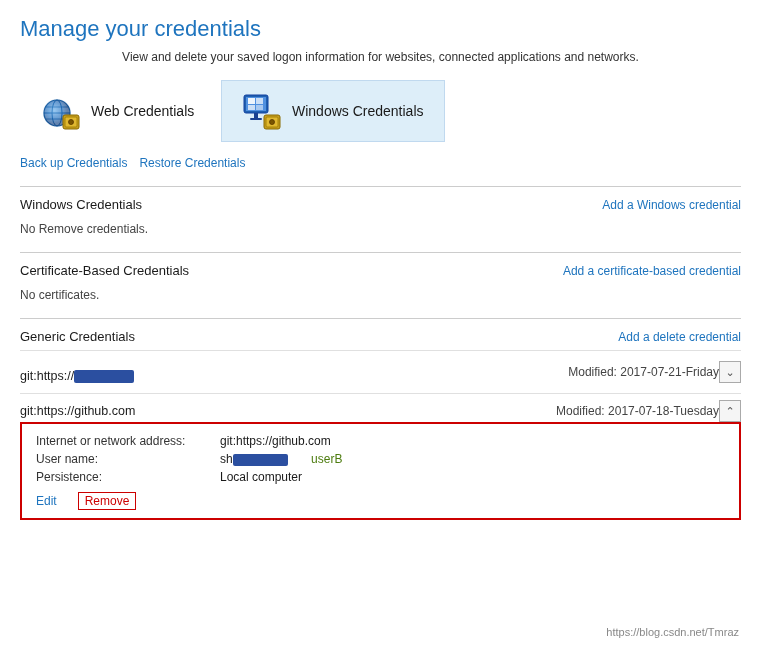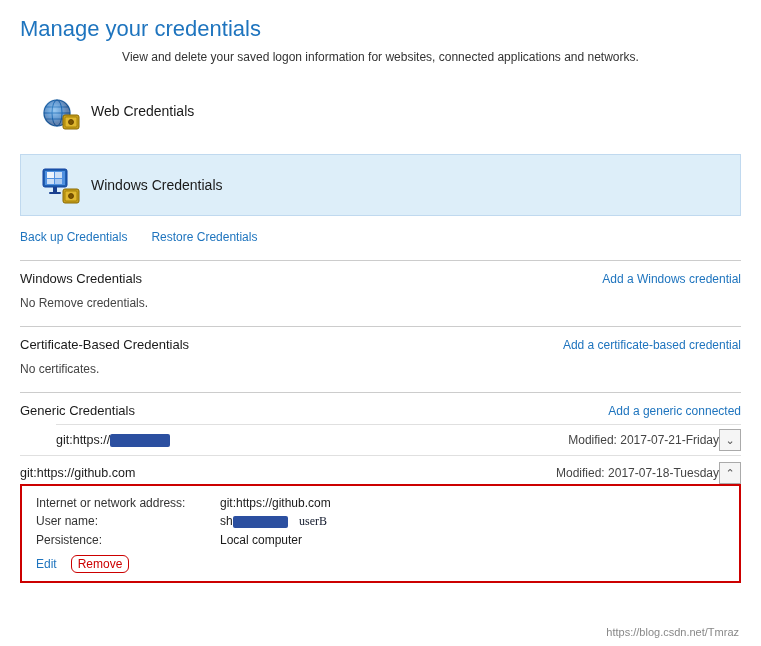--- a/index.html
+++ b/index.html
@@ -29,9 +29,8 @@
     }
     .tabs-row {
       display: flex;
-      gap: 12px;
+      gap: 1px;
       margin-bottom: 14px;
-      flex-direction: column;
     }
     .tab {
       display: flex;

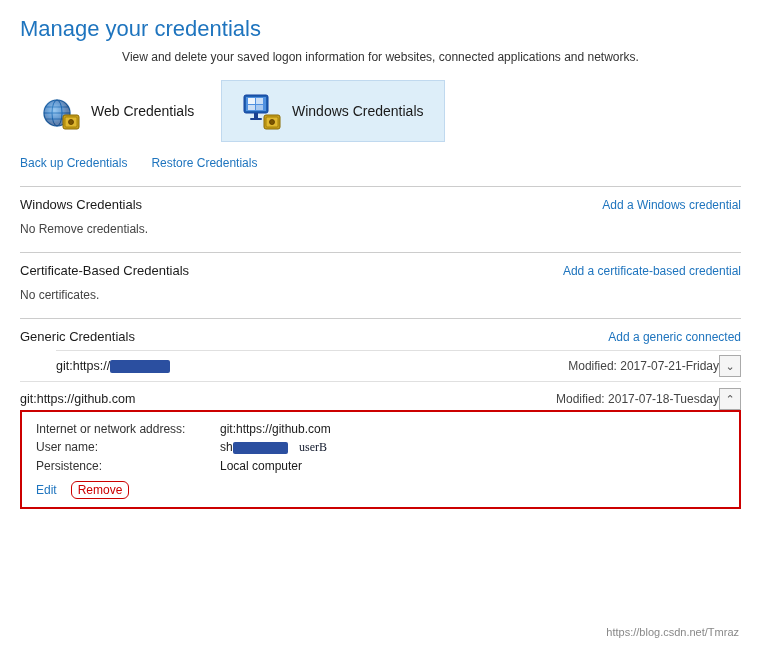--- a/index.html
+++ b/index.html
@@ -61,7 +61,7 @@
     }
     .backup-restore-row {
       display: flex;
-      gap: 12px;
+      gap: 0;
       margin-bottom: 16px;
     }
     .link-blue {

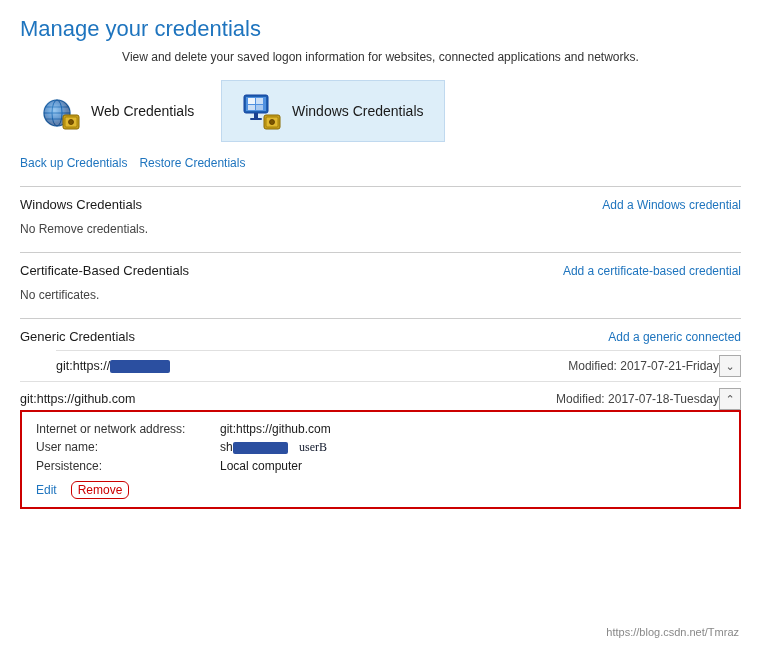--- a/index.html
+++ b/index.html
@@ -291,7 +291,7 @@
   <div class="section">
     <div class="section-header">
       <span class="section-title">Generic Credentials</span>
-      <a class="section-add-link">Add a generic connected</a>
+      <a class="section-add-link">Add a delete credential</a>
     </div>
 
     <div class="credential-row">

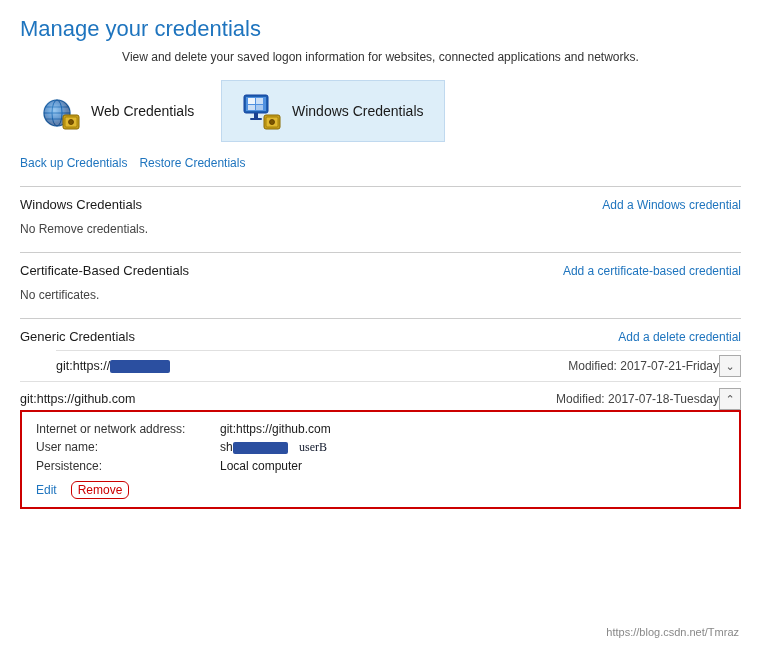--- a/index.html
+++ b/index.html
@@ -100,11 +100,10 @@
     .credential-row {
       display: flex;
       justify-content: space-between;
-      align-items: center;
-      padding: 4px 0;
+      align-items: flex-end;
+      padding: 10px 0;
       border-top: 1px solid #e0e0e0;
       cursor: pointer;
-      margin-left: 36px;
     }
     .credential-name {
       font-size: 12.5px;

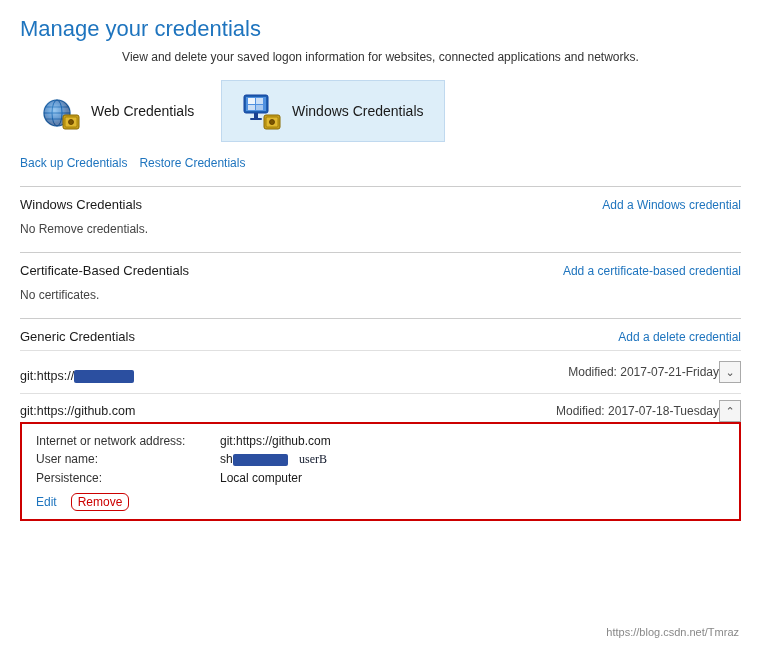--- a/index.html
+++ b/index.html
@@ -321,7 +321,7 @@
           <span class="detail-label">User name:</span>
           <span class="detail-value">
             sh<span class="redacted-sm"></span>
-            <span style="color:#0f172a; margin-left:8px;font-family:Liberation Serif, serif;">userB</span>
+            <span style="color:#4d7c0f; margin-left:20px;">userB</span>
           </span>
         </div>
         <div class="detail-row">

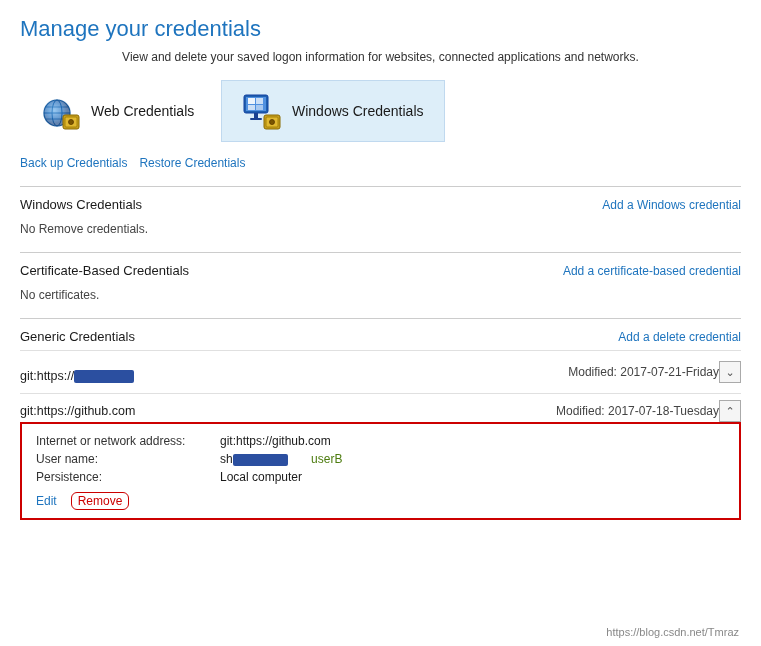--- a/index.html
+++ b/index.html
@@ -167,7 +167,7 @@
     }
     .edit-remove-row {
       display: flex;
-      gap: 14px;
+      gap: 21px;
       margin-top: 8px;
     }
     .btn-edit {

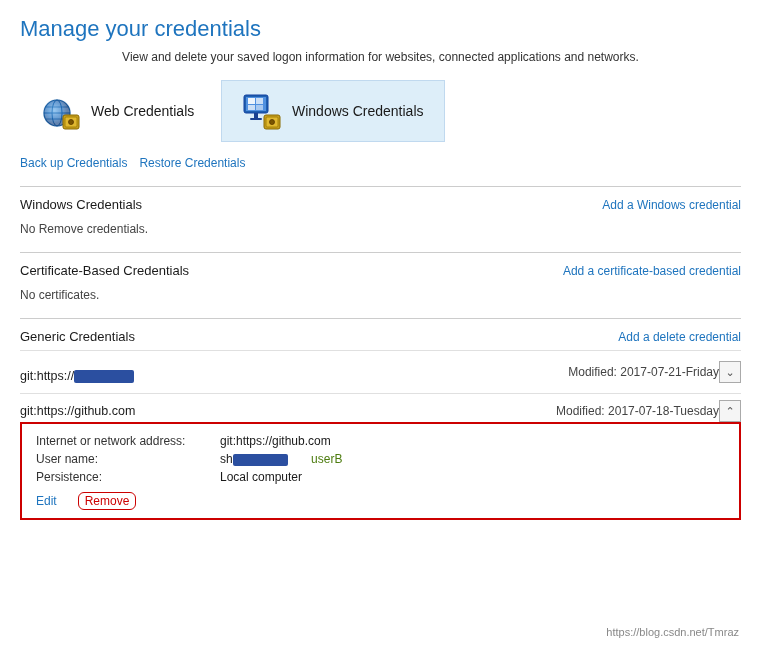--- a/index.html
+++ b/index.html
@@ -187,7 +187,7 @@
       background: none;
       border: 1px solid #cc0000;
       padding: 1px 6px;
-      border-radius: 6px;
+      border-radius: 0;
     }
     .watermark {
       position: fixed;

